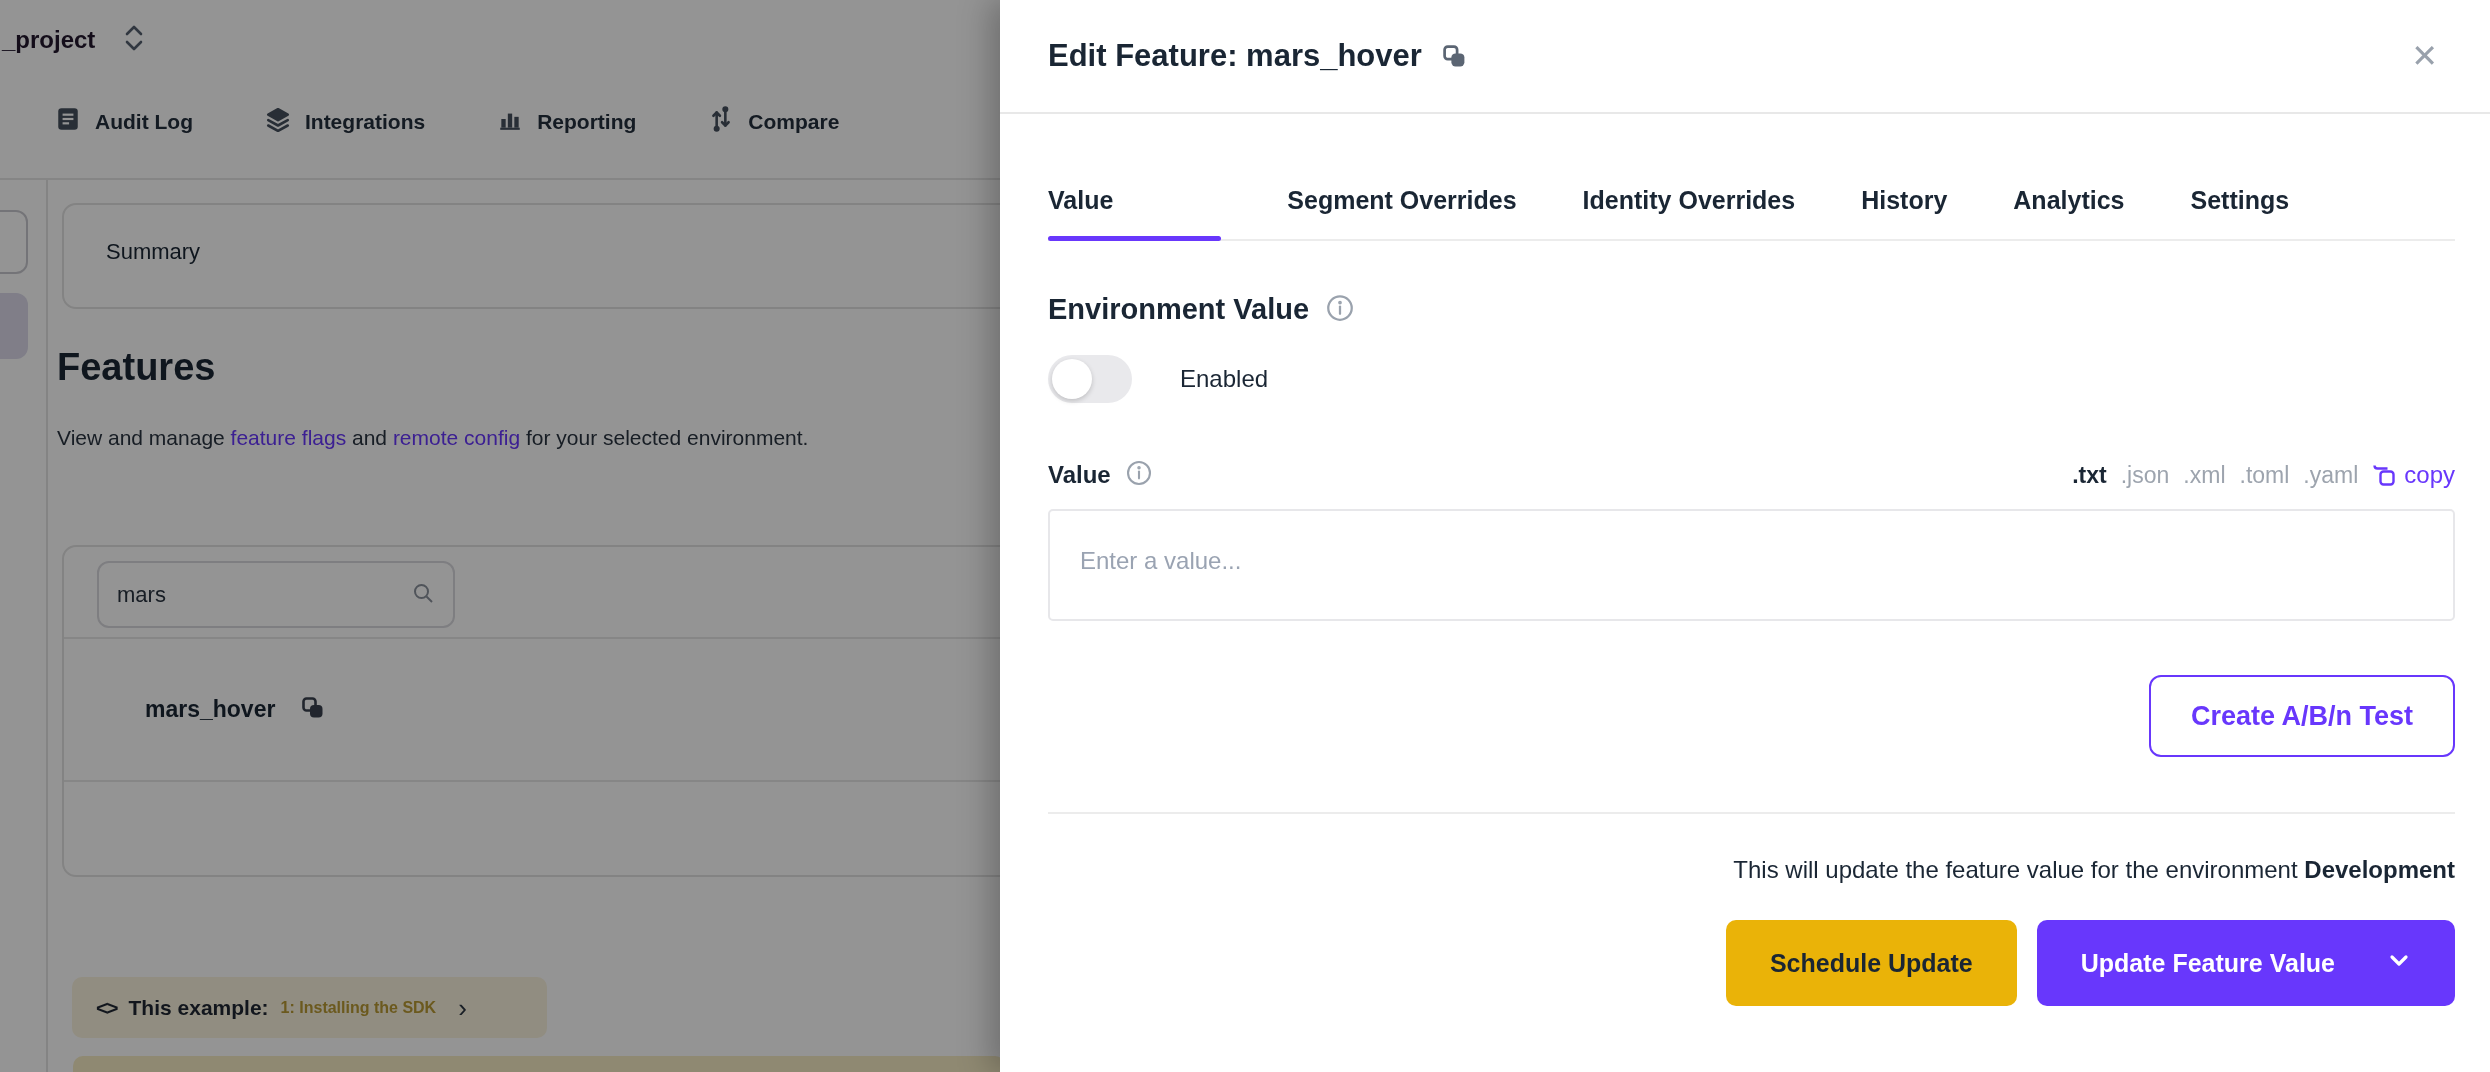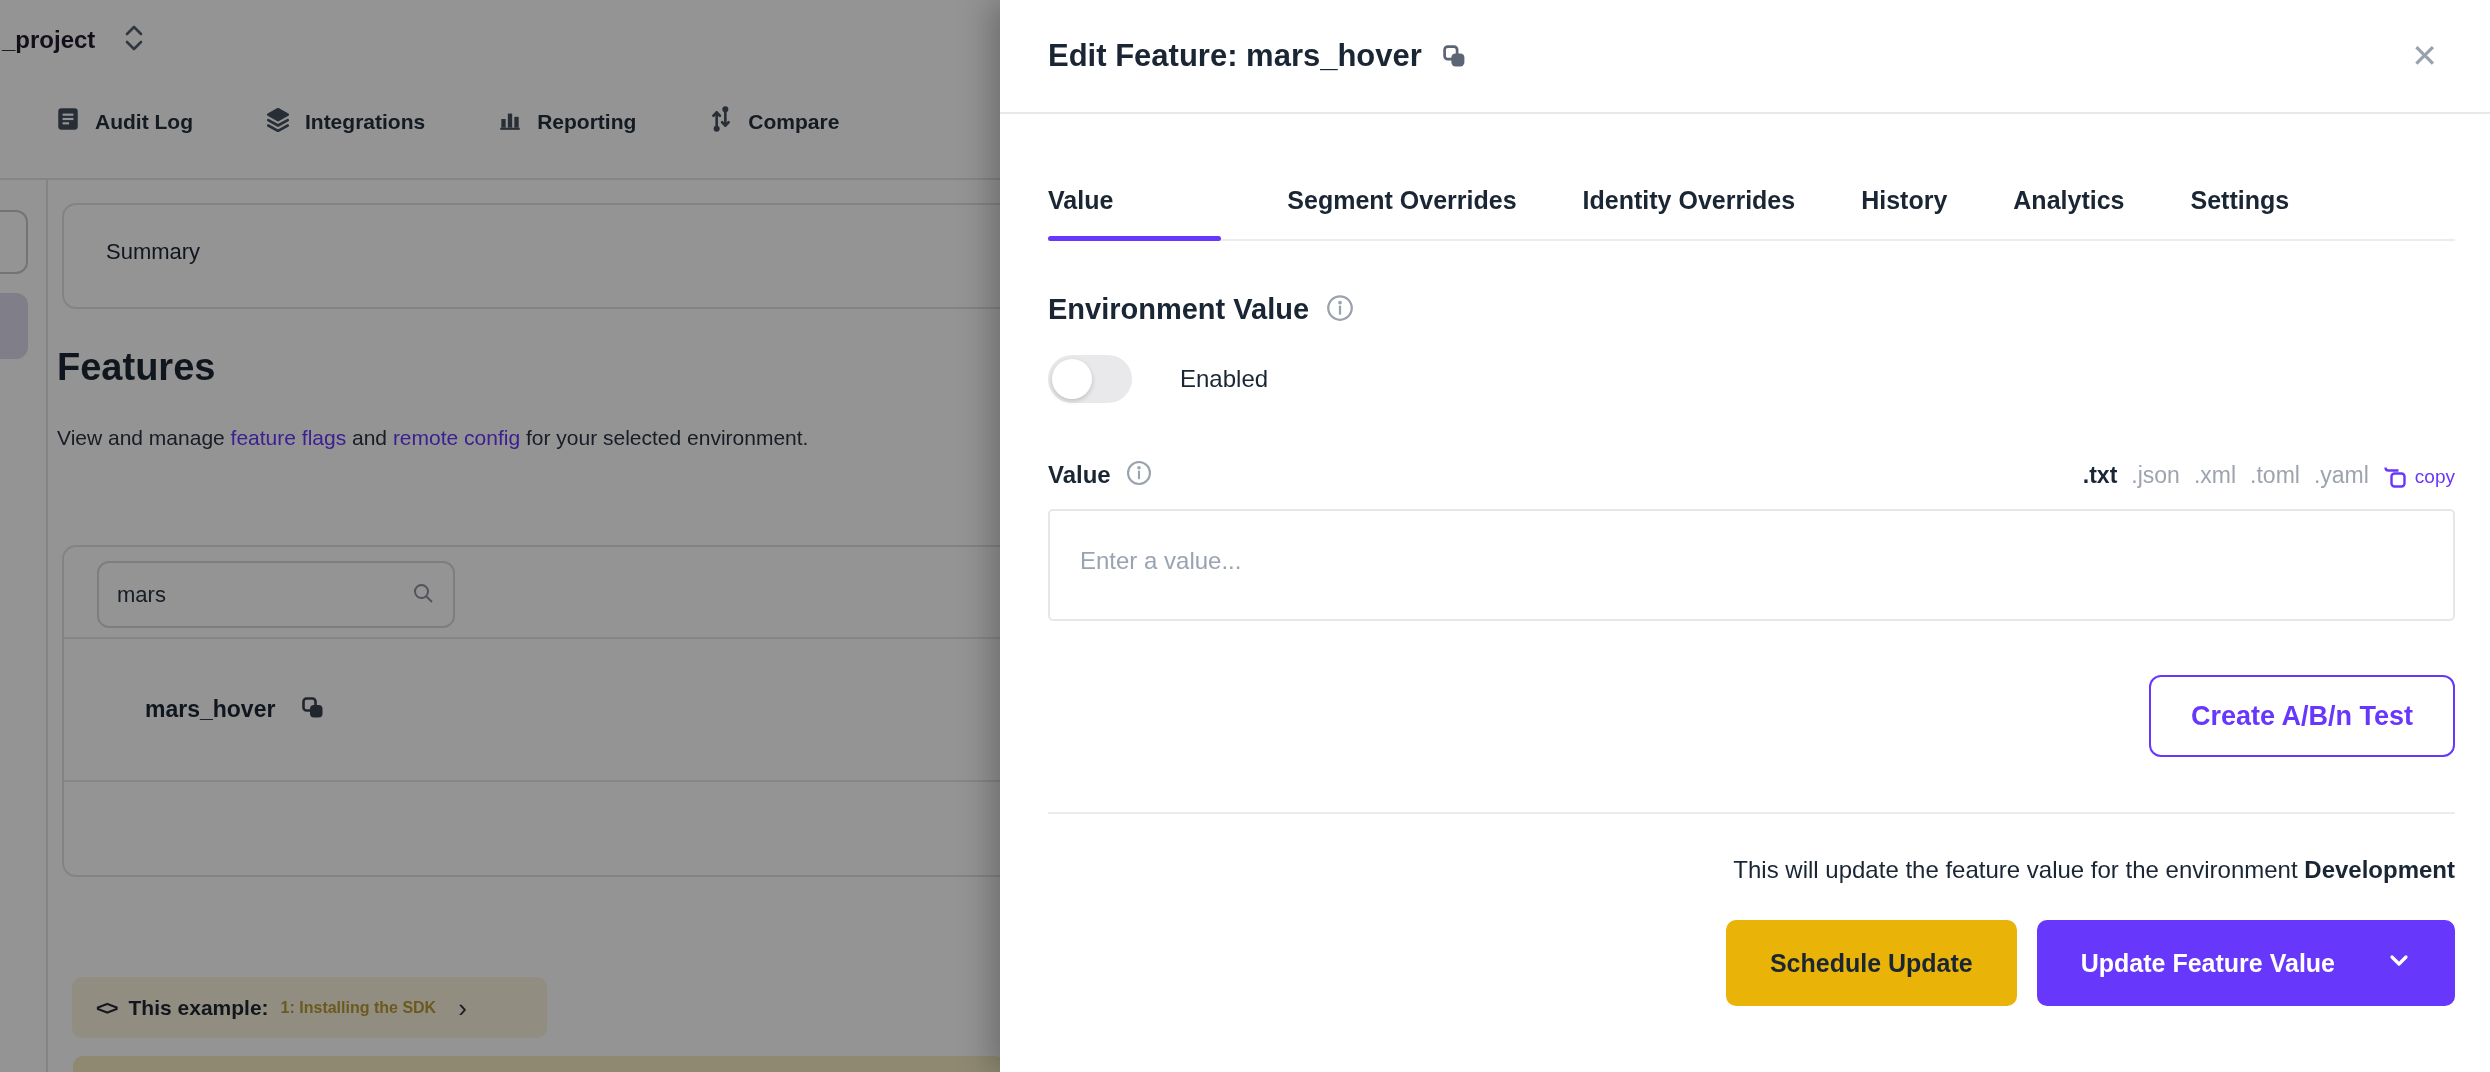--- a/index.html
+++ b/index.html
@@ -79,7 +79,7 @@
   .fmt { color:#9da4ae; cursor:pointer; }
   .fmt.active { color:#1a2634; font-weight:700; }
   .copy-link { display:flex; align-items:center; gap:8px; color:#6837fc; cursor:pointer; }
-  .copy-link span { font-size:19px; }
+  .copy-link span { font-size:24px; }
   .value-input { margin-top:18px; width:100%; height:112px; border:2px solid #e7e7ea; border-radius:5px;
                  resize:none; font-size:24px; font-family:"Liberation Sans",sans-serif;
                  padding:36px 30px; color:#2a3441; outline:none; }

